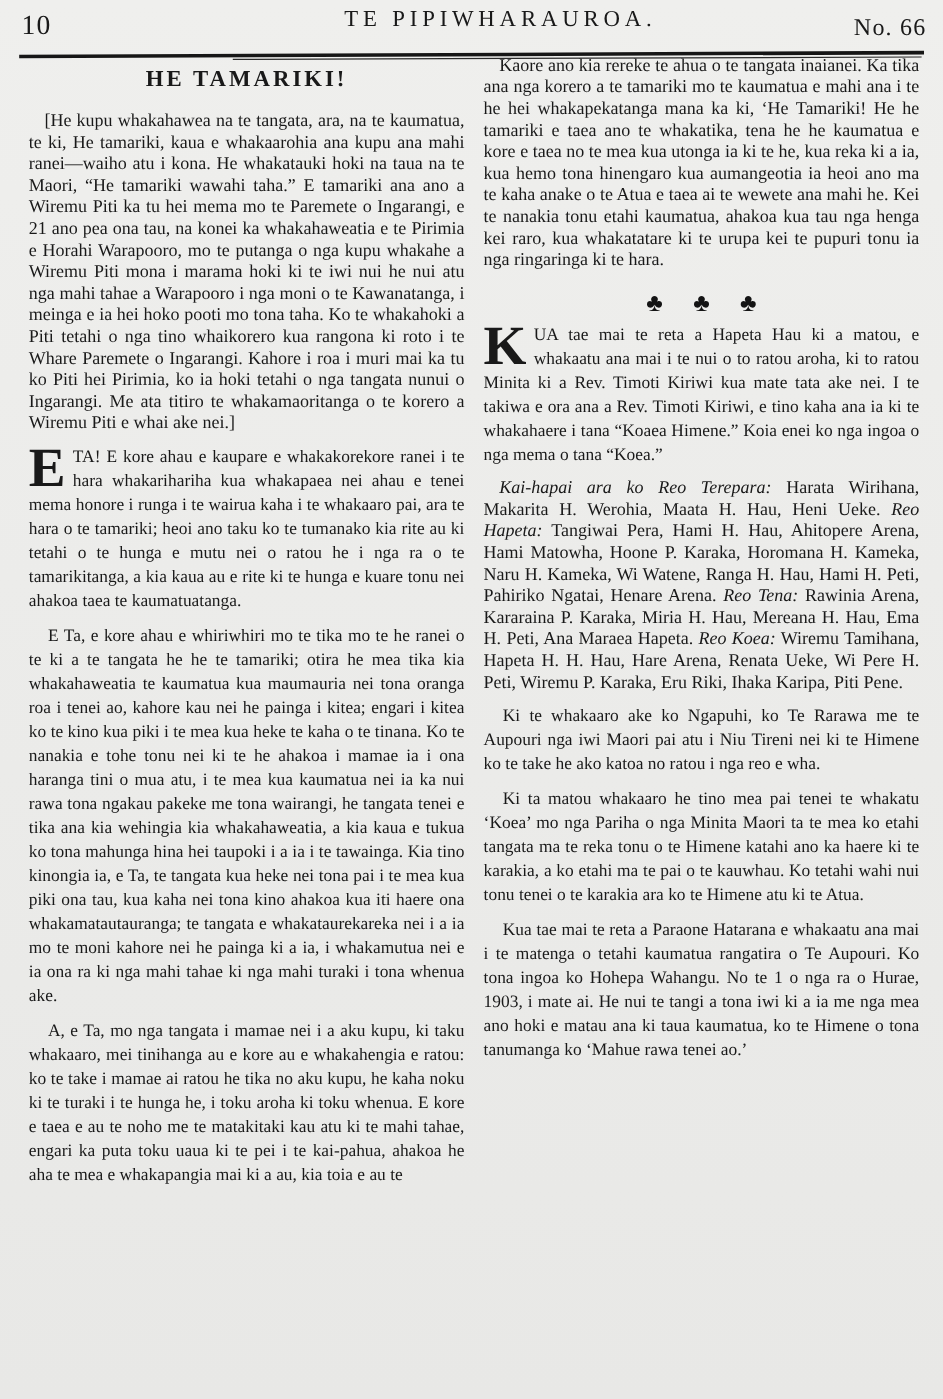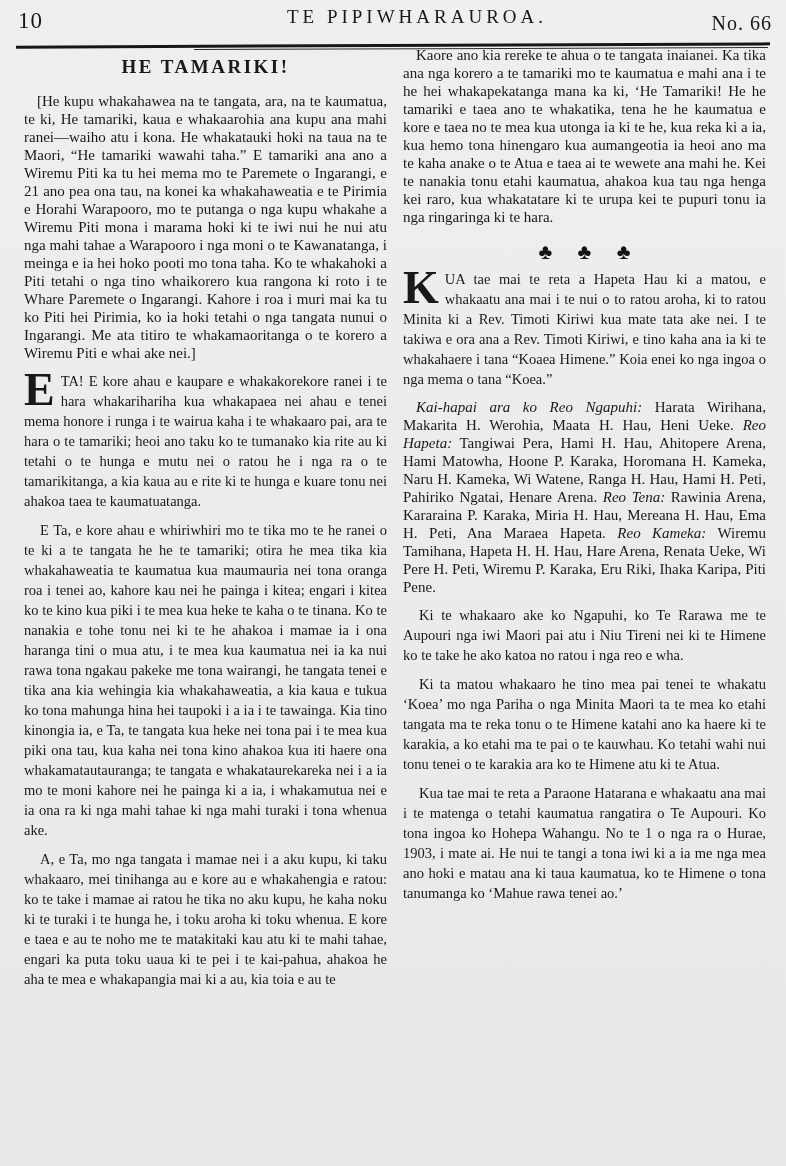--- a/index.html
+++ b/index.html
@@ -105,7 +105,7 @@
       <div class="ornament">♣ ♣ ♣</div>
       <p class="body-text no-indent"><span class="dropcap">K</span><span>UA tae mai te reta a Hapeta Hau ki a matou, e whakaatu ana mai i te nui o to ratou aroha, ki to ratou Minita ki a Rev. Timoti Kiriwi kua mate tata ake nei.  I te takiwa e ora ana a Rev. Timoti Kiriwi, e tino kaha ana ia ki te whakahaere i tana “Koaea Himene.”   Koia enei ko nga ingoa o nga mema o tana “Koea.”</span></p>
       <p class="small-note names-para">
-        <span class="role-label">Kai-hapai ara ko Reo Ngapuhi:</span>
+        <span class="role-label">Kai-hapai ara ko Reo Terepara:</span>
         <span>Harata Wirihana, Makarita H. Werohia, Maata H. Hau, Heni Ueke.</span>
         <span class="role-label">Reo Hapeta:</span>
         <span>Tangiwai Pera, Hami H. Hau, Ahitopere Arena, Hami Matowha, Hoone P. Karaka, Horomana H. Kameka, Naru H. Kameka, Wi Watene, Ranga H. Hau, Hami H. Peti, Pahiriko Ngatai, Henare Arena.</span>

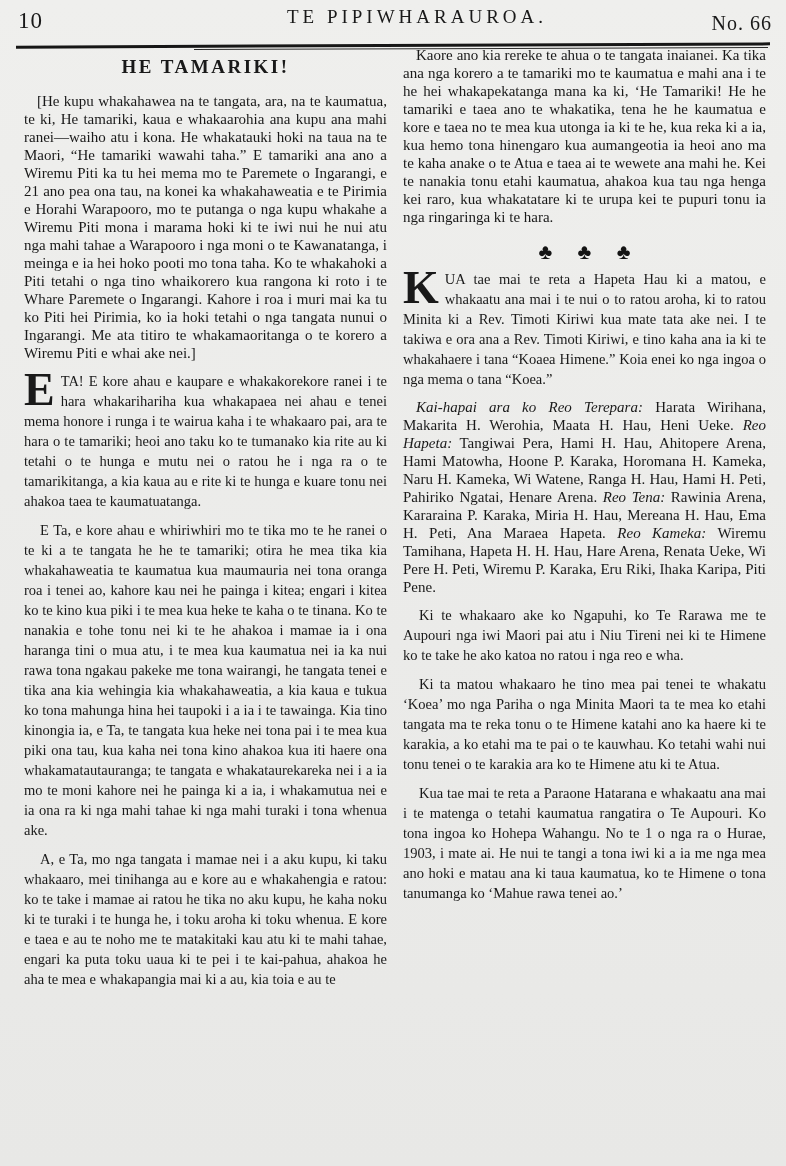--- a/index.html
+++ b/index.html
@@ -111,7 +111,7 @@
         <span>Tangiwai Pera, Hami H. Hau, Ahitopere Arena, Hami Matowha, Hoone P. Karaka, Horomana H. Kameka, Naru H. Kameka, Wi Watene, Ranga H. Hau, Hami H. Peti, Pahiriko Ngatai, Henare Arena.</span>
         <span class="role-label">Reo Tena:</span>
         <span>Rawinia Arena, Kararaina P. Karaka, Miria H. Hau, Mereana H. Hau, Ema H. Peti, Ana Maraea Hapeta.</span>
-        <span class="role-label">Reo Kameka:</span>
+        <span class="role-label">Reo Koea:</span>
         <span>Wiremu Tamihana, Hapeta H. H. Hau, Hare Arena, Renata Ueke, Wi Pere H. Peti, Wiremu P. Karaka, Eru Riki, Ihaka Karipa, Piti Pene.</span>
       </p>
       <p class="body-text">Ki te whakaaro ake ko Ngapuhi, ko Te Rarawa me te Aupouri nga iwi Maori pai atu i Niu Tireni nei ki te Himene ko te take he ako katoa no ratou i nga reo e wha.</p>

